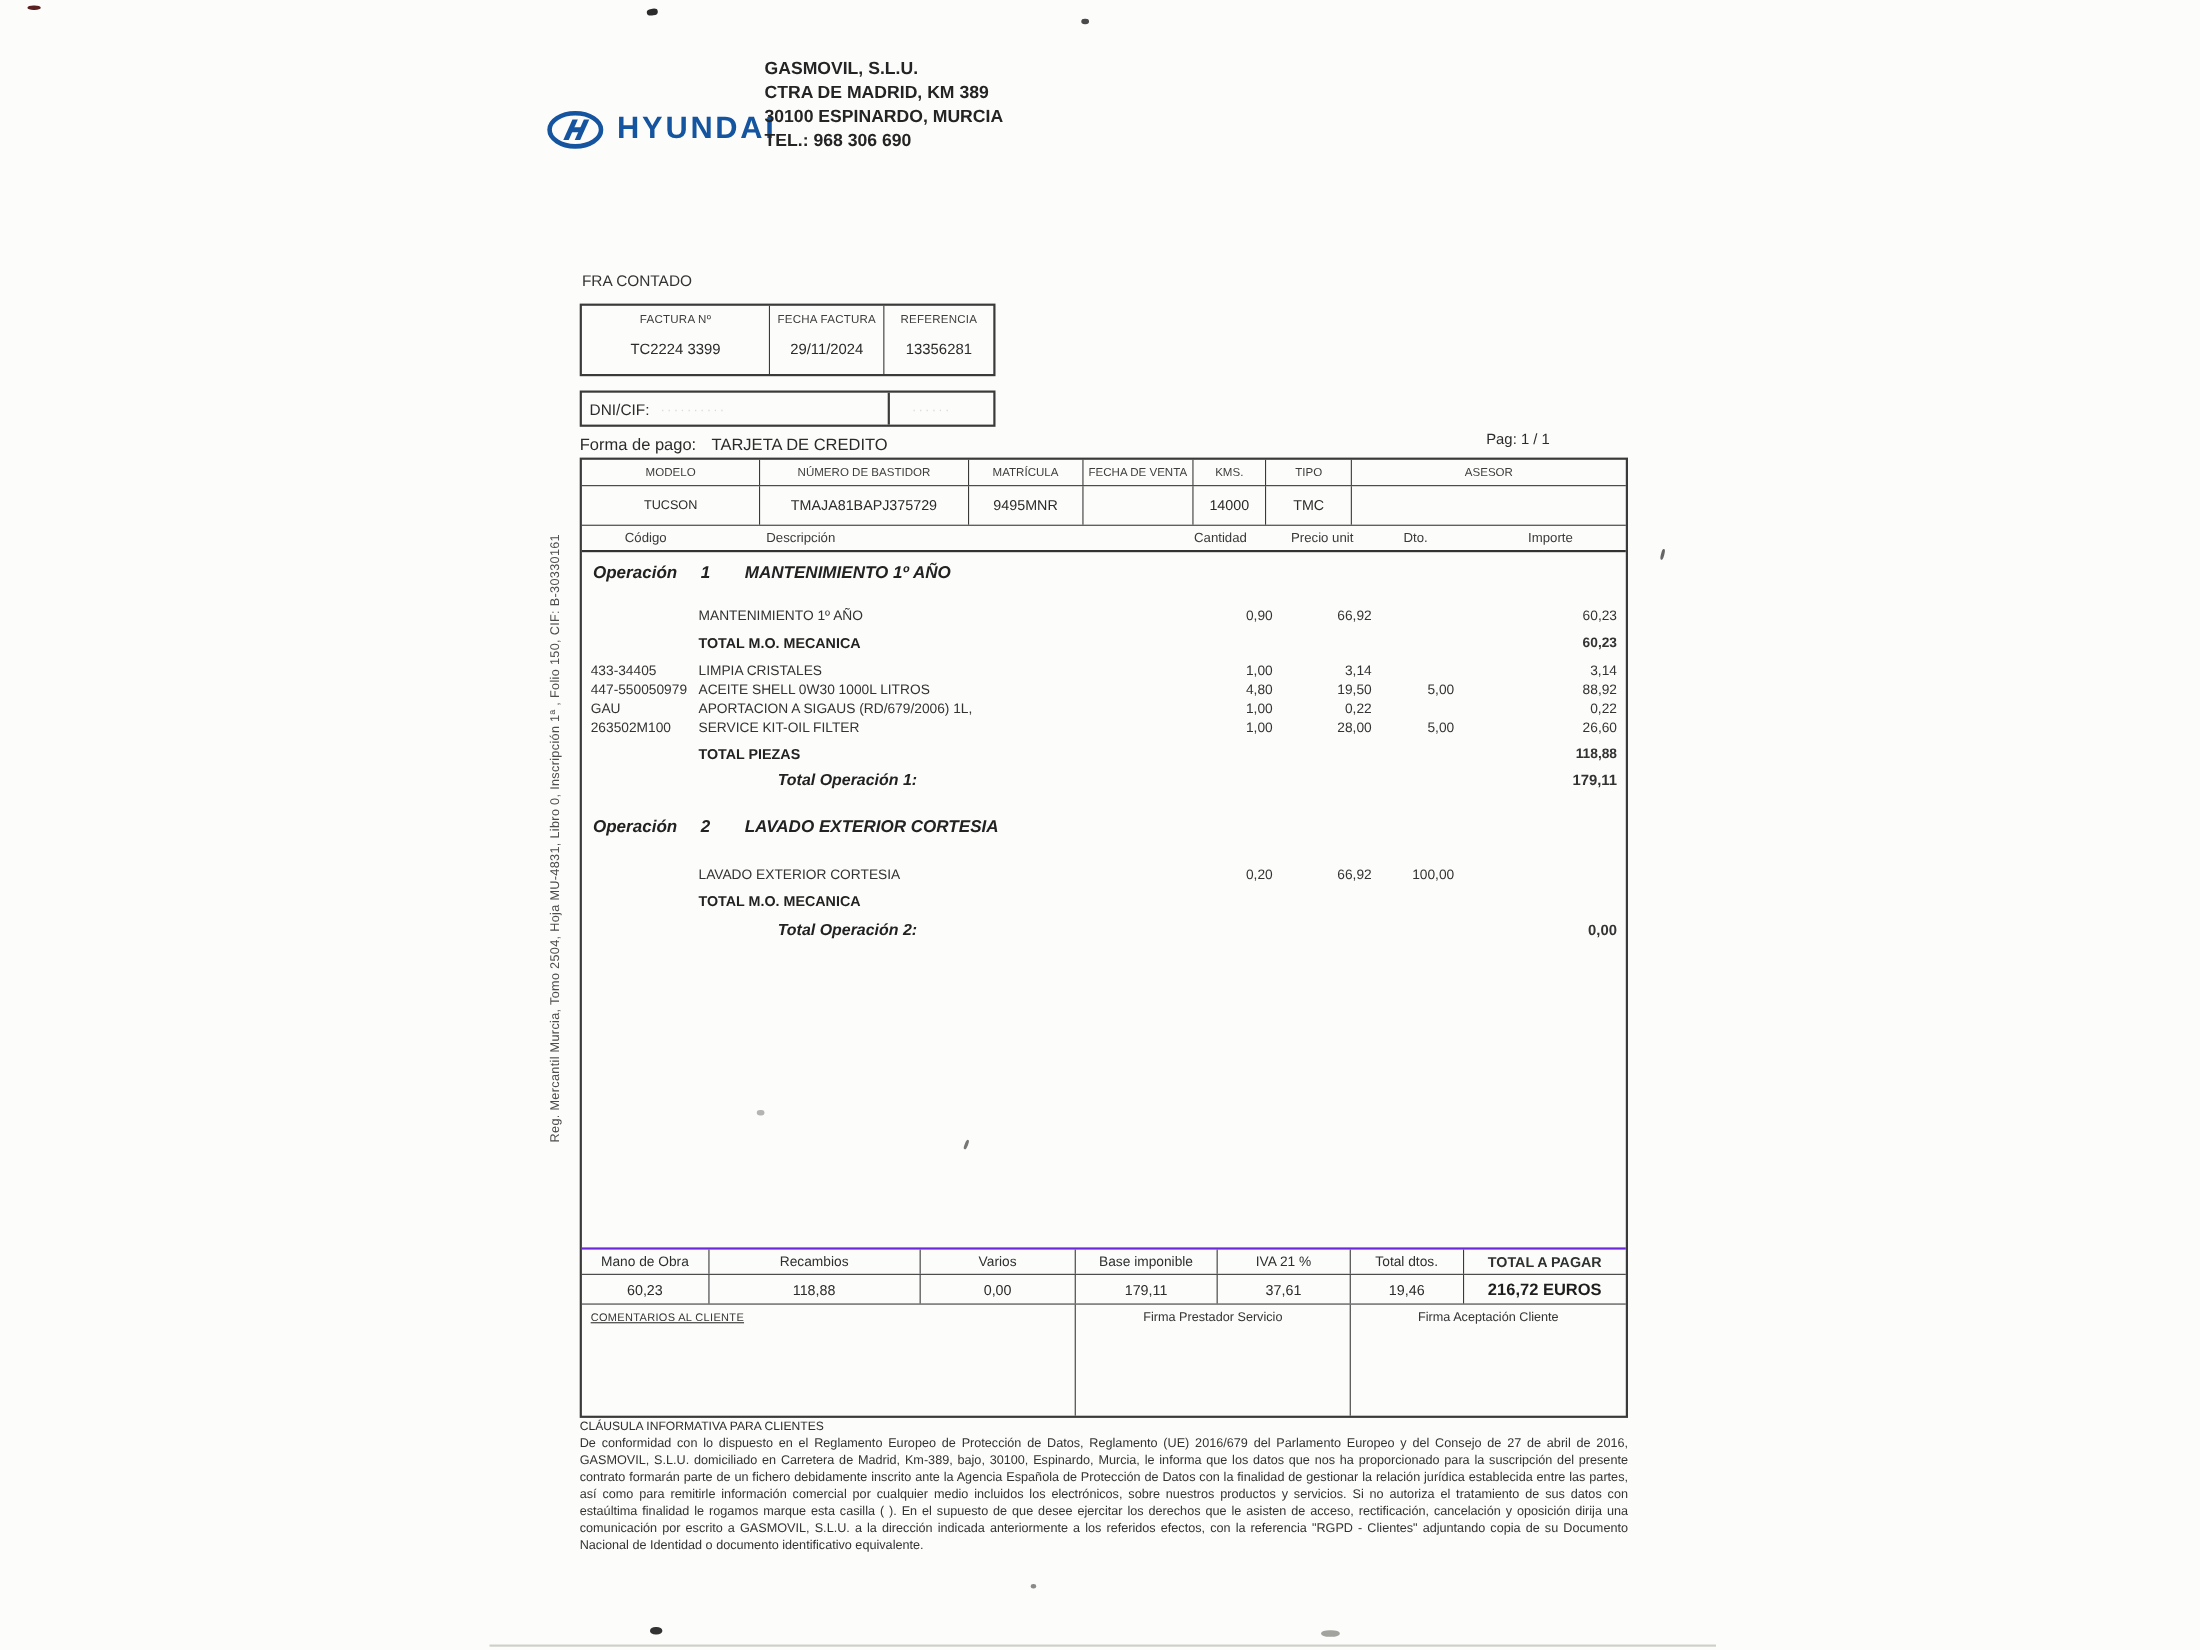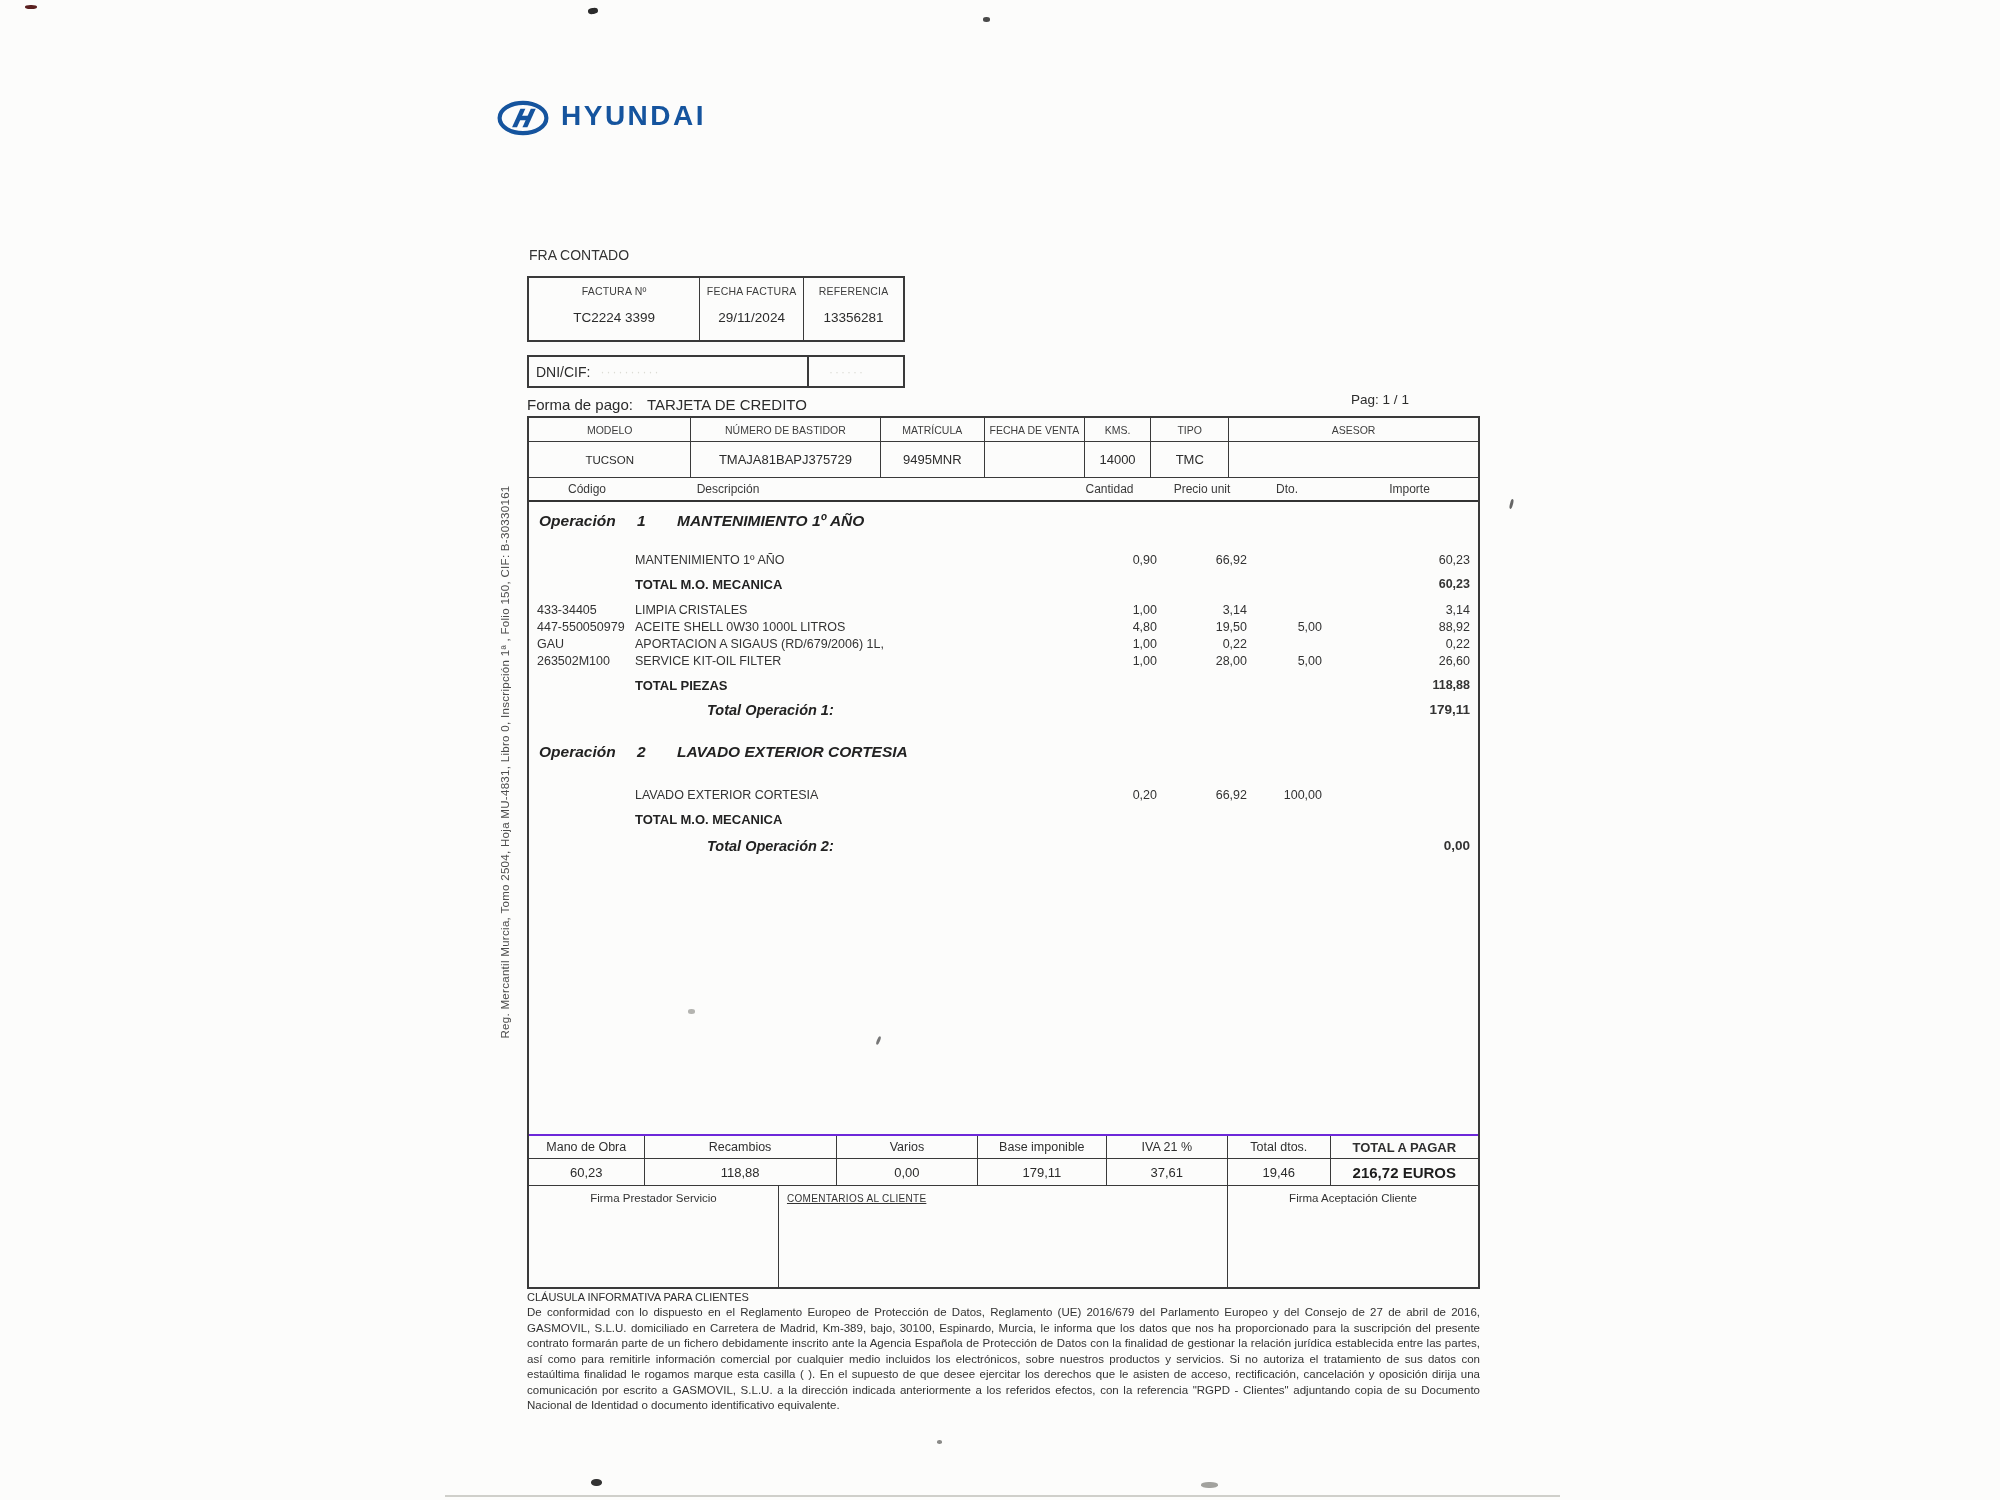--- a/index.html
+++ b/index.html
@@ -116,6 +116,12 @@
     <span class="logo-text">HYUNDAI</span>
   </div>
 
+  <div class="company">
+    <div>GASMOVIL, S.L.U.</div>
+    <div>CTRA DE MADRID, KM 389</div>
+    <div>30100 ESPINARDO, MURCIA</div>
+    <div>TEL.: 968 306 690</div>
+  </div>
 
   <div class="fra">FRA CONTADO</div>
 

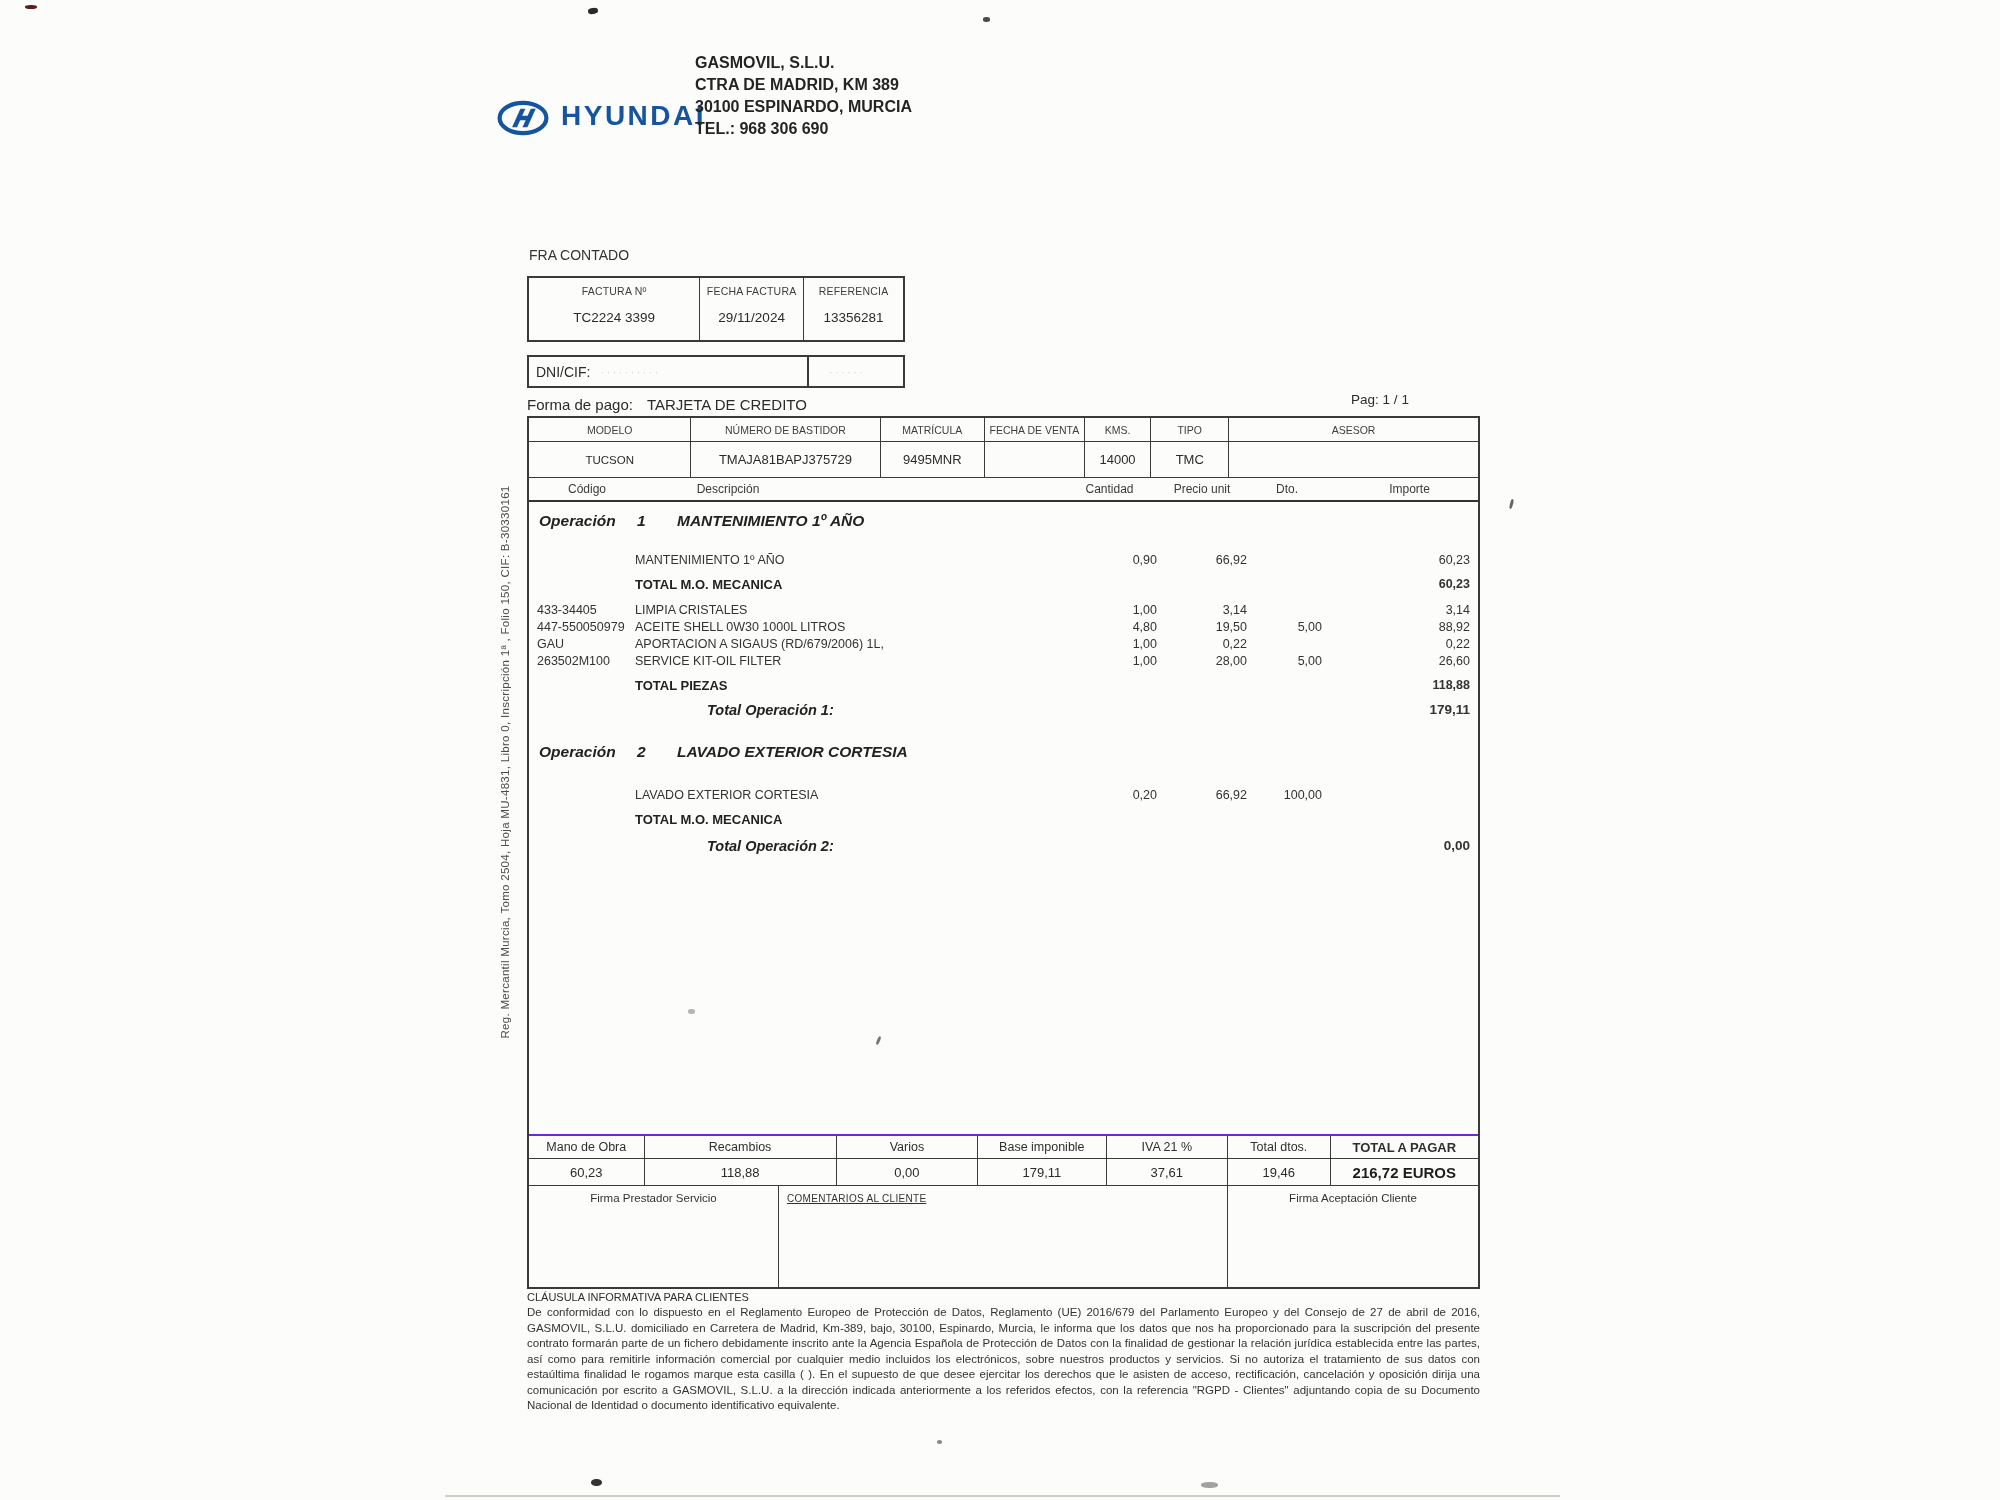--- a/index.html
+++ b/index.html
@@ -292,11 +292,11 @@
         <div class="tcell tv-pagar" style="width:148px;">216,72 EUROS</div>
       </div>
       <div class="sig-row">
+        <div class="sig-cell" style="width:451px;">
+          <span class="comments-label">COMENTARIOS AL CLIENTE</span>
+        </div>
         <div class="sig-cell" style="width:251px;">
           <span class="firma">Firma Prestador Servicio</span>
-        </div>
-        <div class="sig-cell" style="width:451px;">
-          <span class="comments-label">COMENTARIOS AL CLIENTE</span>
         </div>
         <div class="sig-cell" style="width:251px;">
           <span class="firma">Firma Aceptación Cliente</span>

